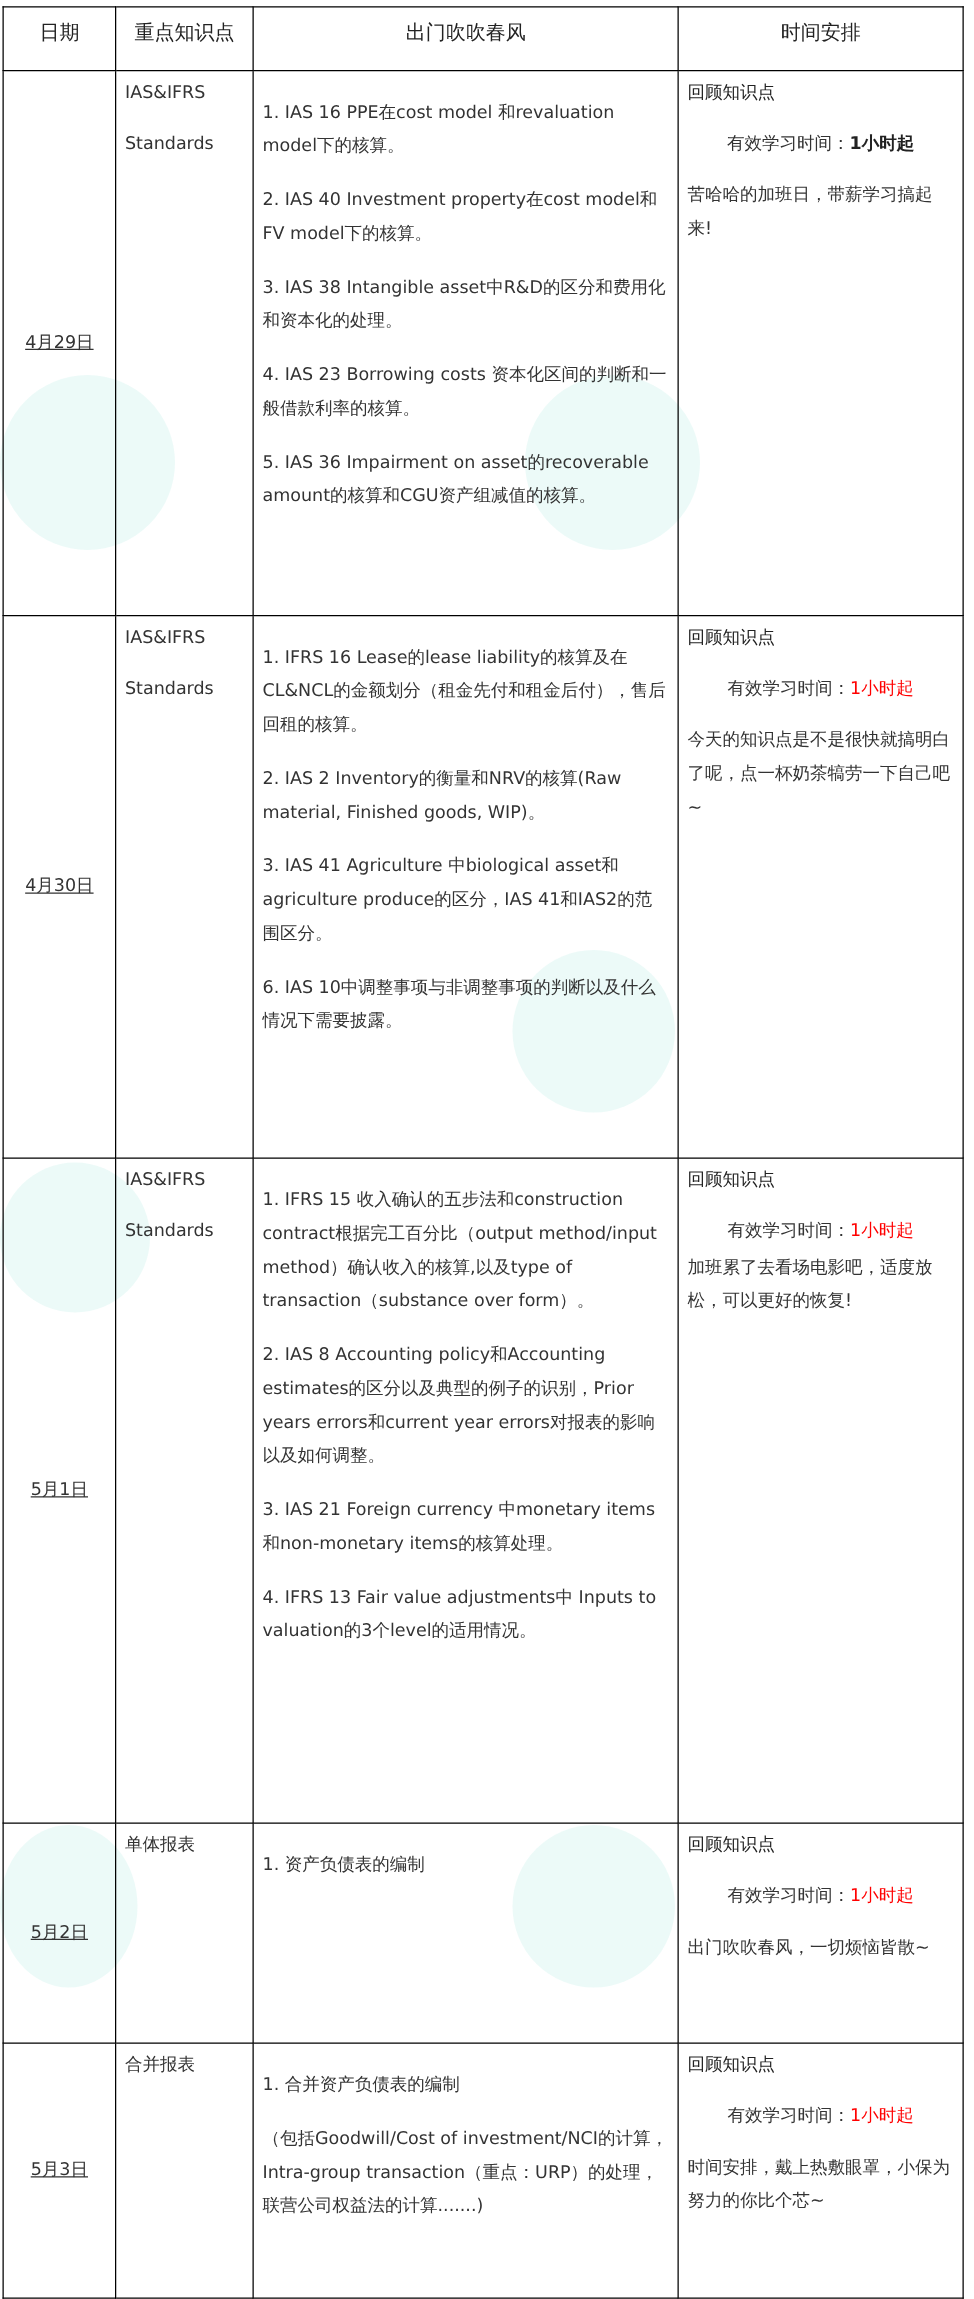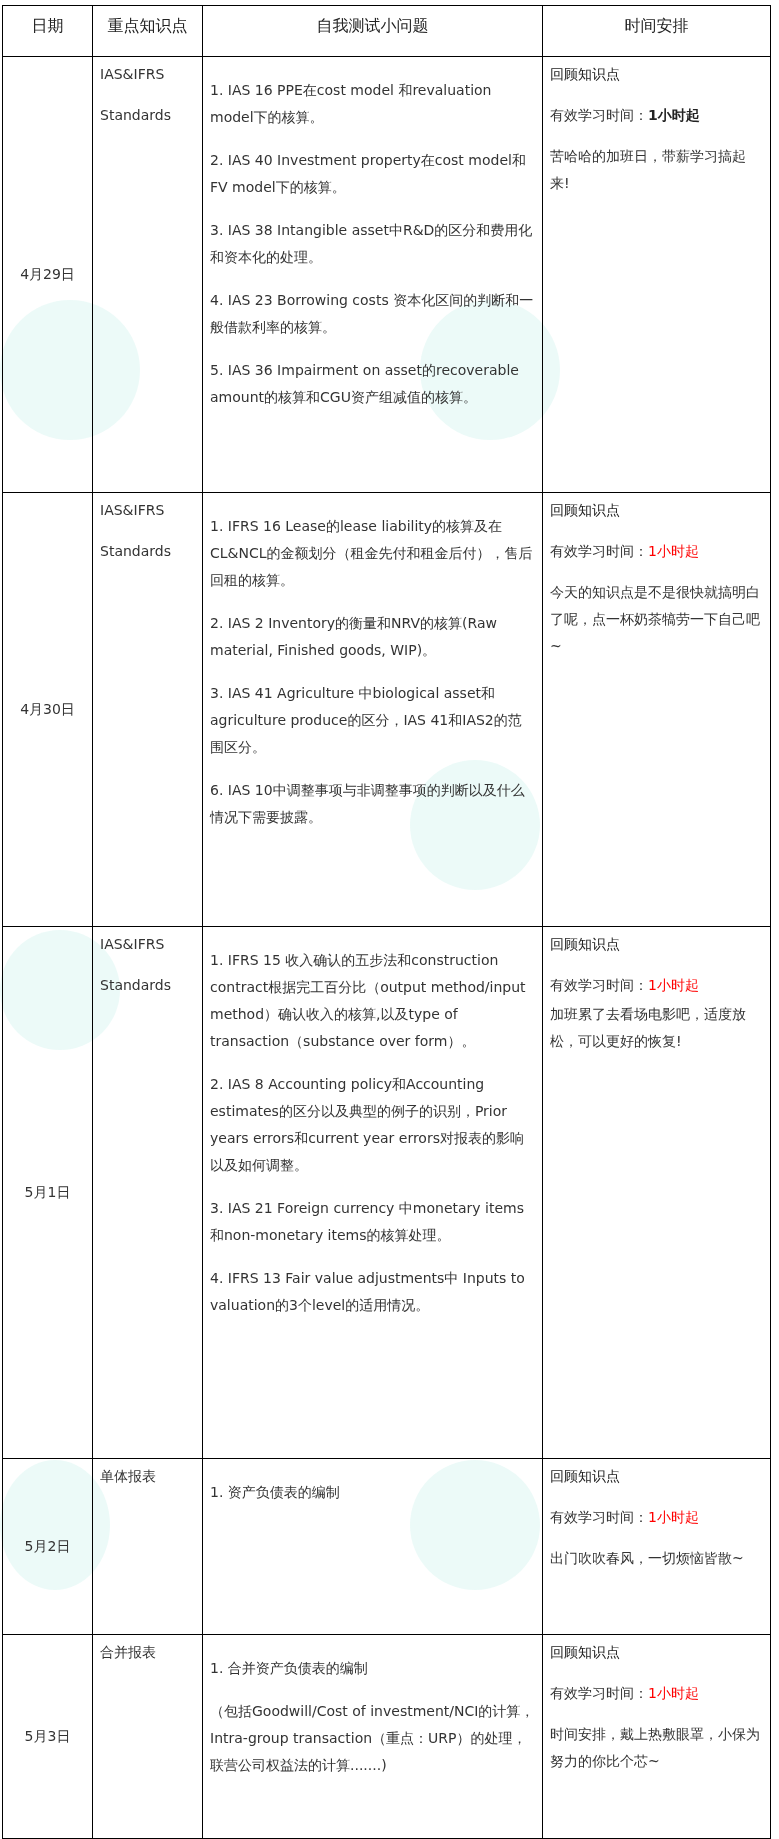--- a/index.html
+++ b/index.html
@@ -71,7 +71,7 @@
     <tr>
       <th>日期</th>
       <th>重点知识点</th>
-      <th>自我测试小问题</th>
+      <th>出门吹吹春风</th>
       <th>时间安排</th>
     </tr>
   </thead>

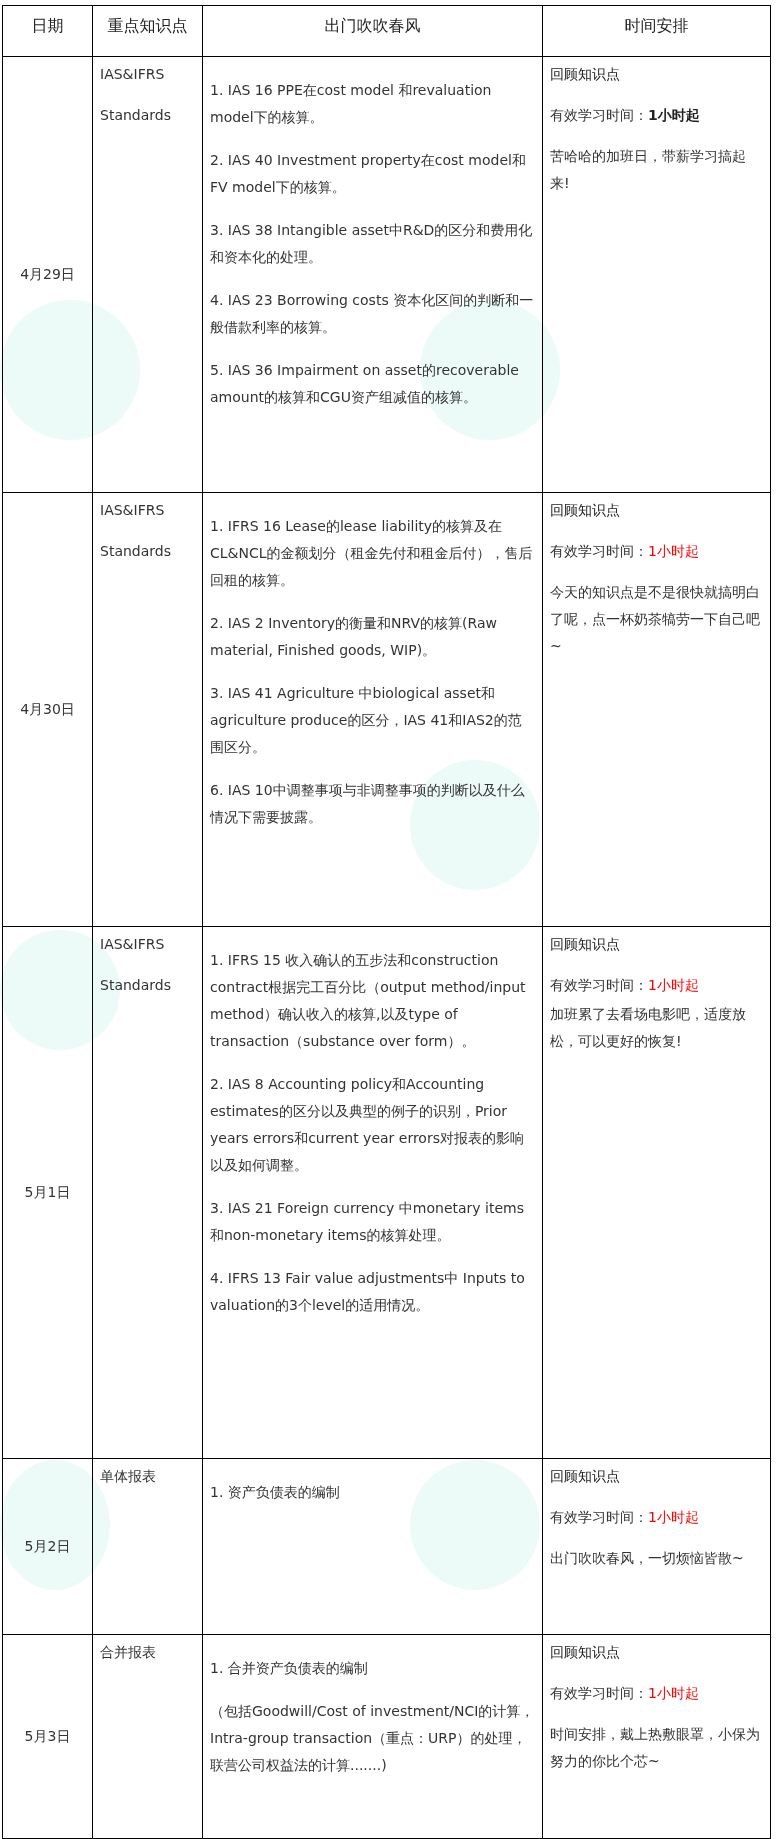--- a/index.html
+++ b/index.html
@@ -44,7 +44,7 @@
   .topic-line { display: block; margin-bottom: 14px; }
   .q-item { margin: 16px 0 14px 0; }
   .review-title { font-weight: normal; color: #222; display: block; margin-bottom: 14px; }
-  .time-line { display: block; margin-bottom: 14px; }
+  .time-line { display: block; margin-bottom: 14px; text-align: center; }
   .time-line.tight { margin-bottom: 2px; }
   .time-val.bold { font-weight: bold; color: #222; }
   .time-val.red { color: #ff0000; }

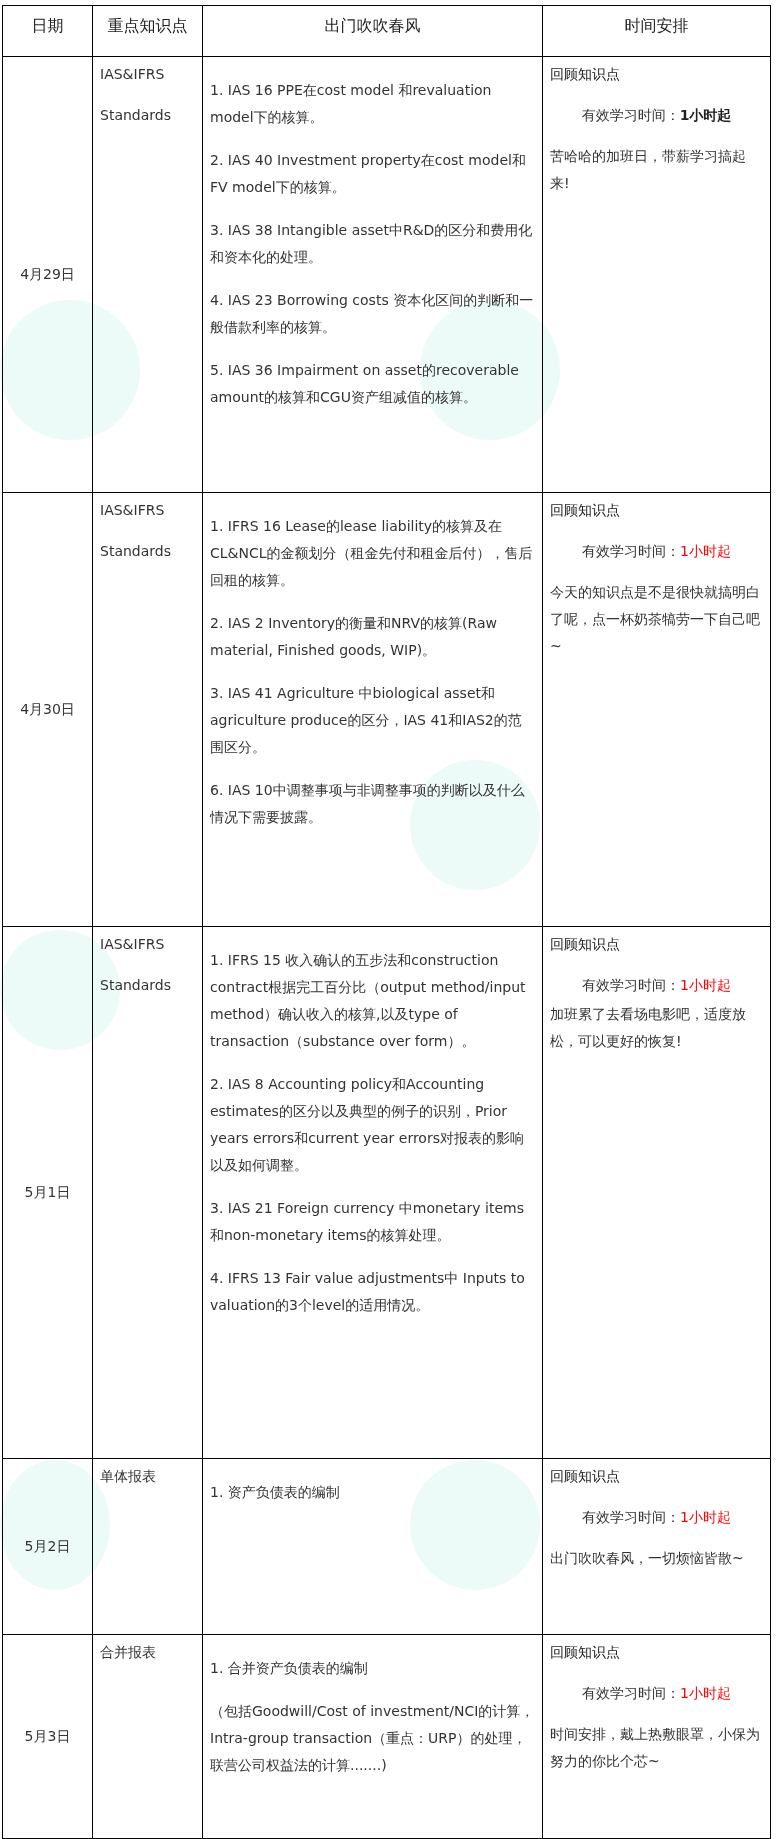--- a/index.html
+++ b/index.html
@@ -40,7 +40,7 @@
   col.c-topic { width: 110px; }
   col.c-q { width: 340px; }
   col.c-time { width: 228px; }
-  td.date-cell { text-align: center; vertical-align: middle !important; }
+  td.date-cell { text-align: center; vertical-align: middle !important; text-decoration: underline; }
   .topic-line { display: block; margin-bottom: 14px; }
   .q-item { margin: 16px 0 14px 0; }
   .review-title { font-weight: normal; color: #222; display: block; margin-bottom: 14px; }

